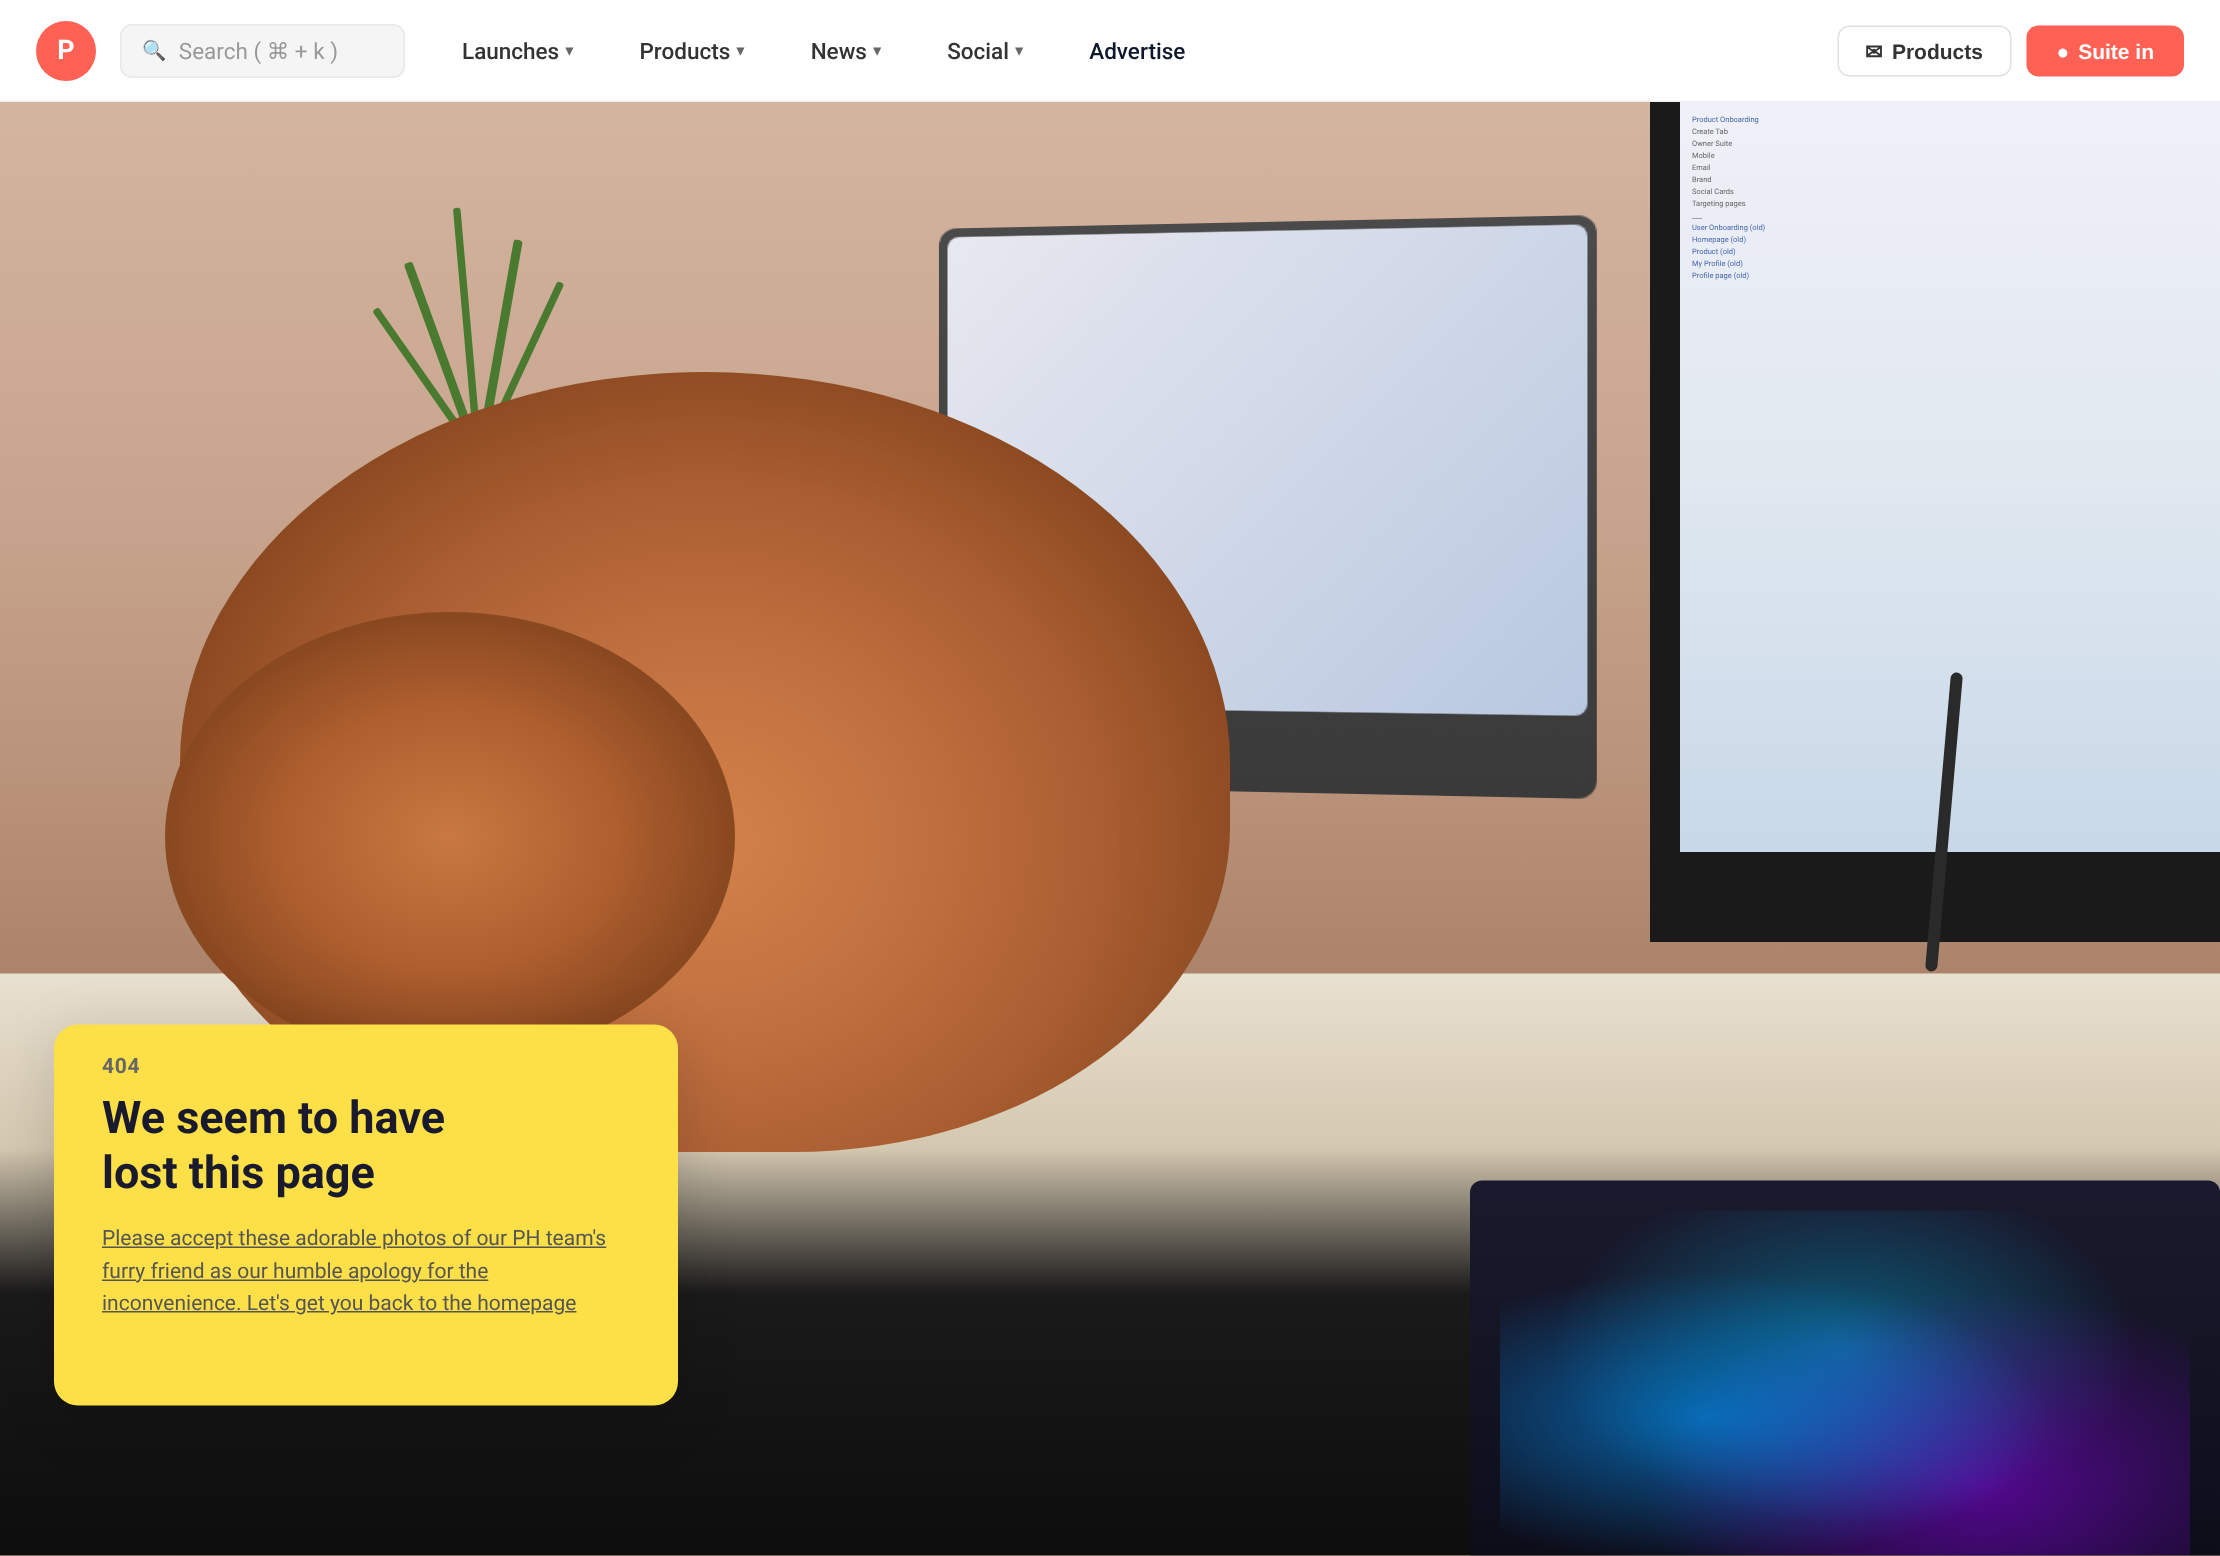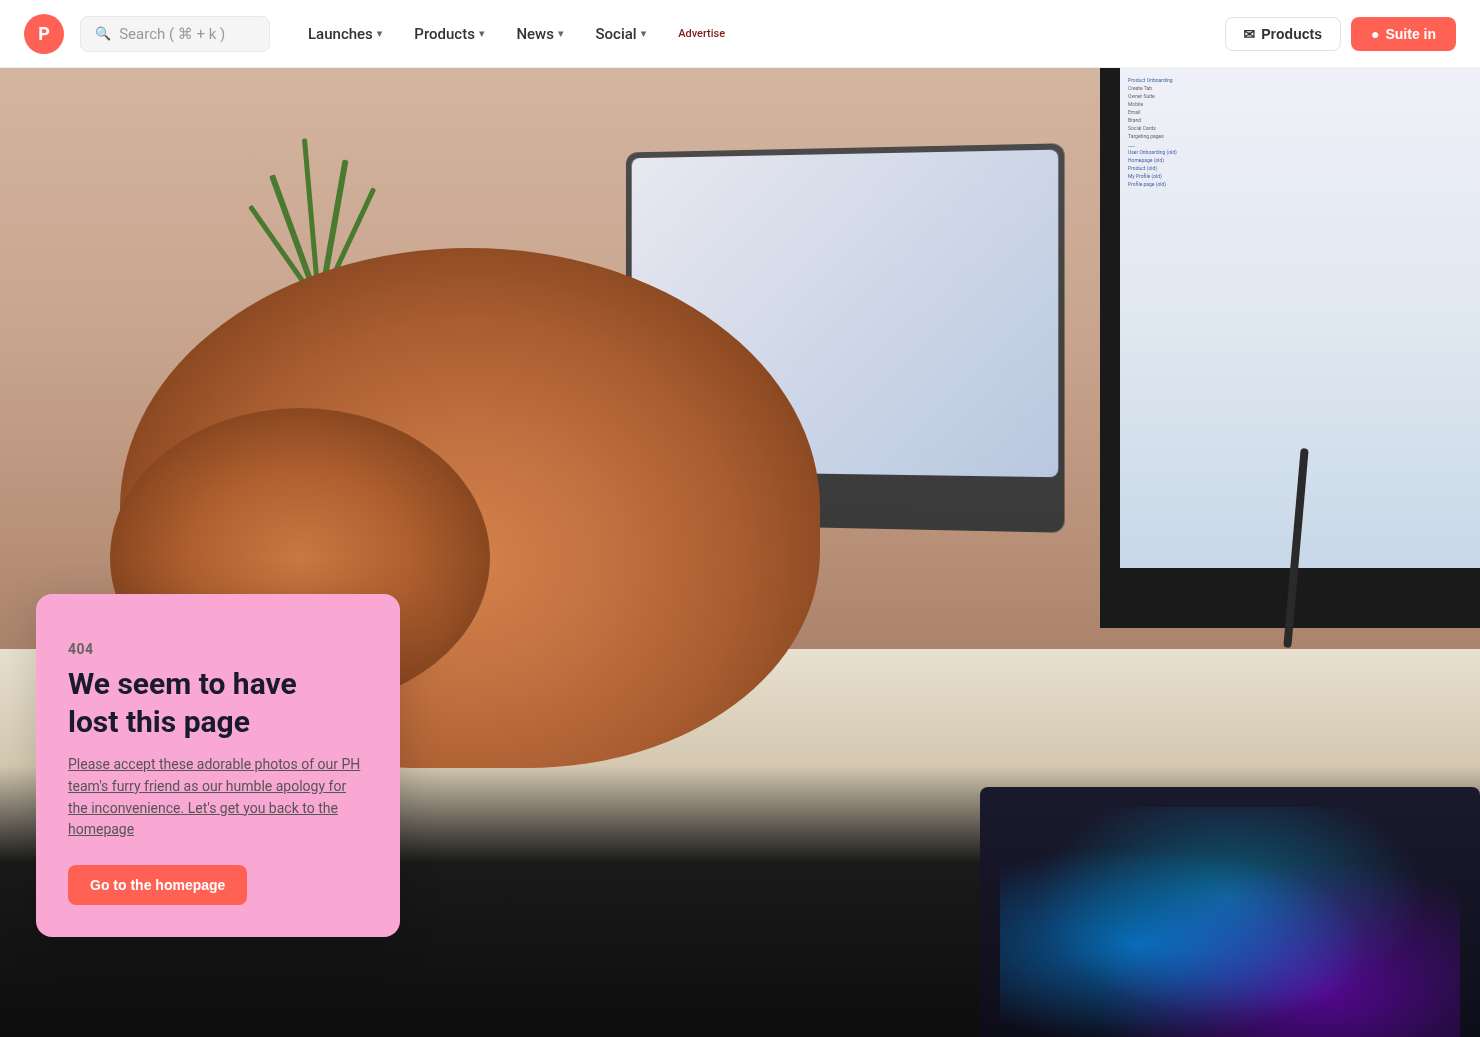--- a/index.html
+++ b/index.html
@@ -48,8 +48,8 @@
     }
     .nav-items {
       display: flex;
-      align-items: center;
-      gap: 4px;
+      align-items: flex-end;
+      gap: 16px;
       margin-left: 16px;
       flex: 1;
     }

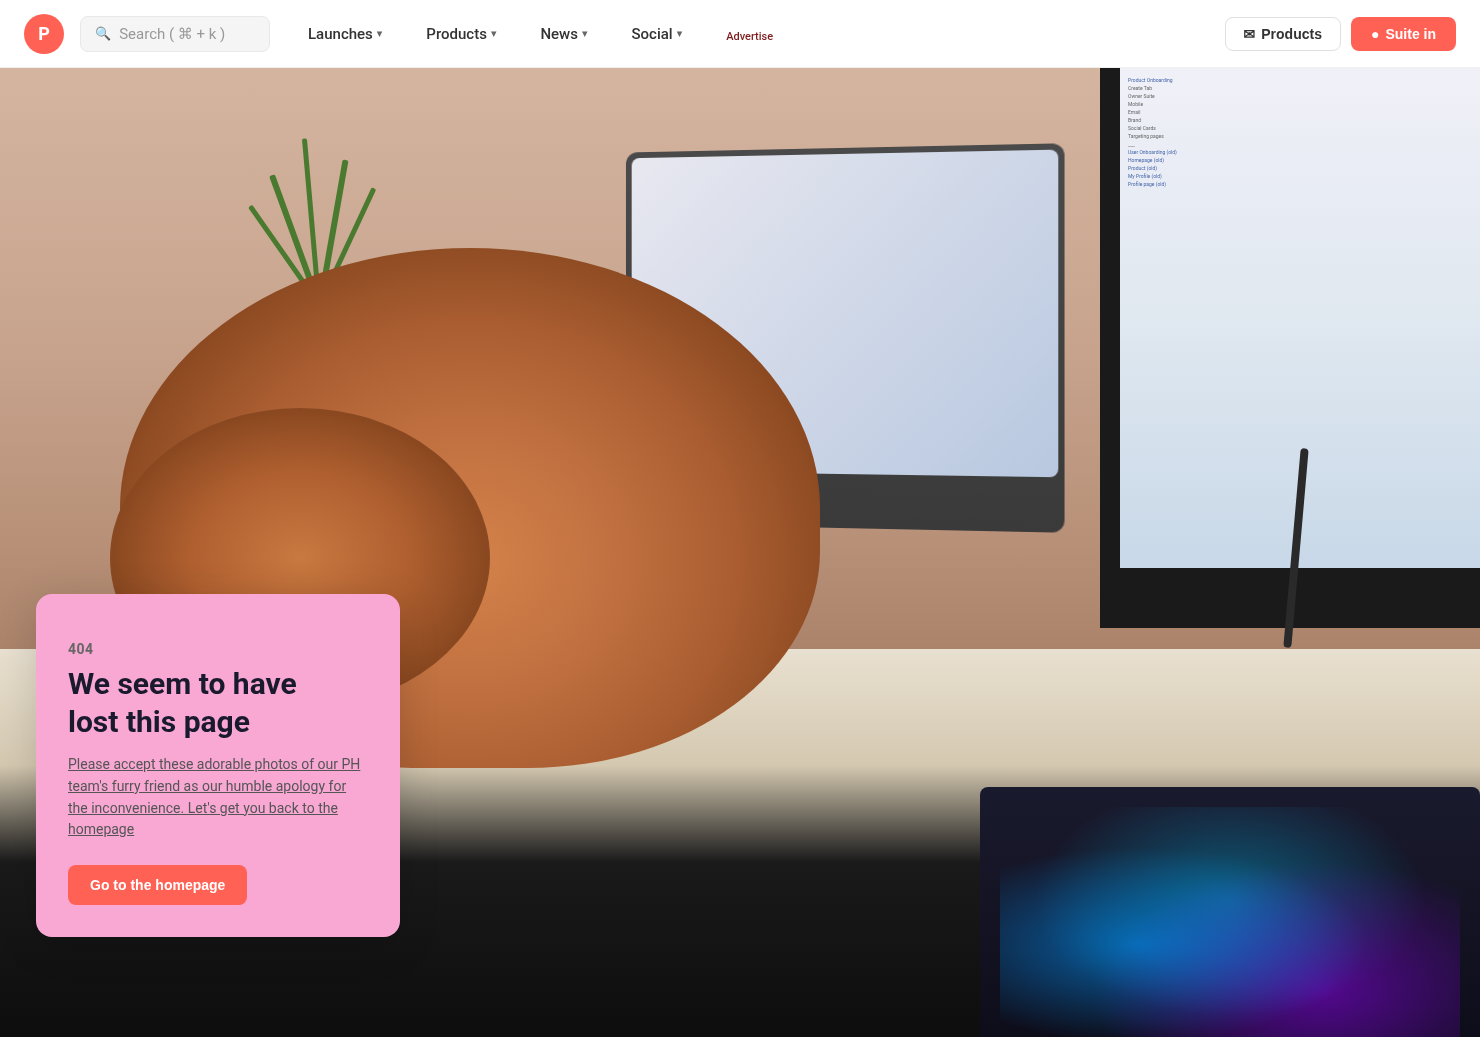--- a/index.html
+++ b/index.html
@@ -306,9 +306,9 @@
     
     .nav-advertise {
       padding: 8px 14px;
-      font-size: 11px;
+      font-size: 15px;
       font-weight: 500;
-      color: #7f1d1d;
+      color: #0f172a;
       cursor: pointer;
       border-radius: 8px;
     }

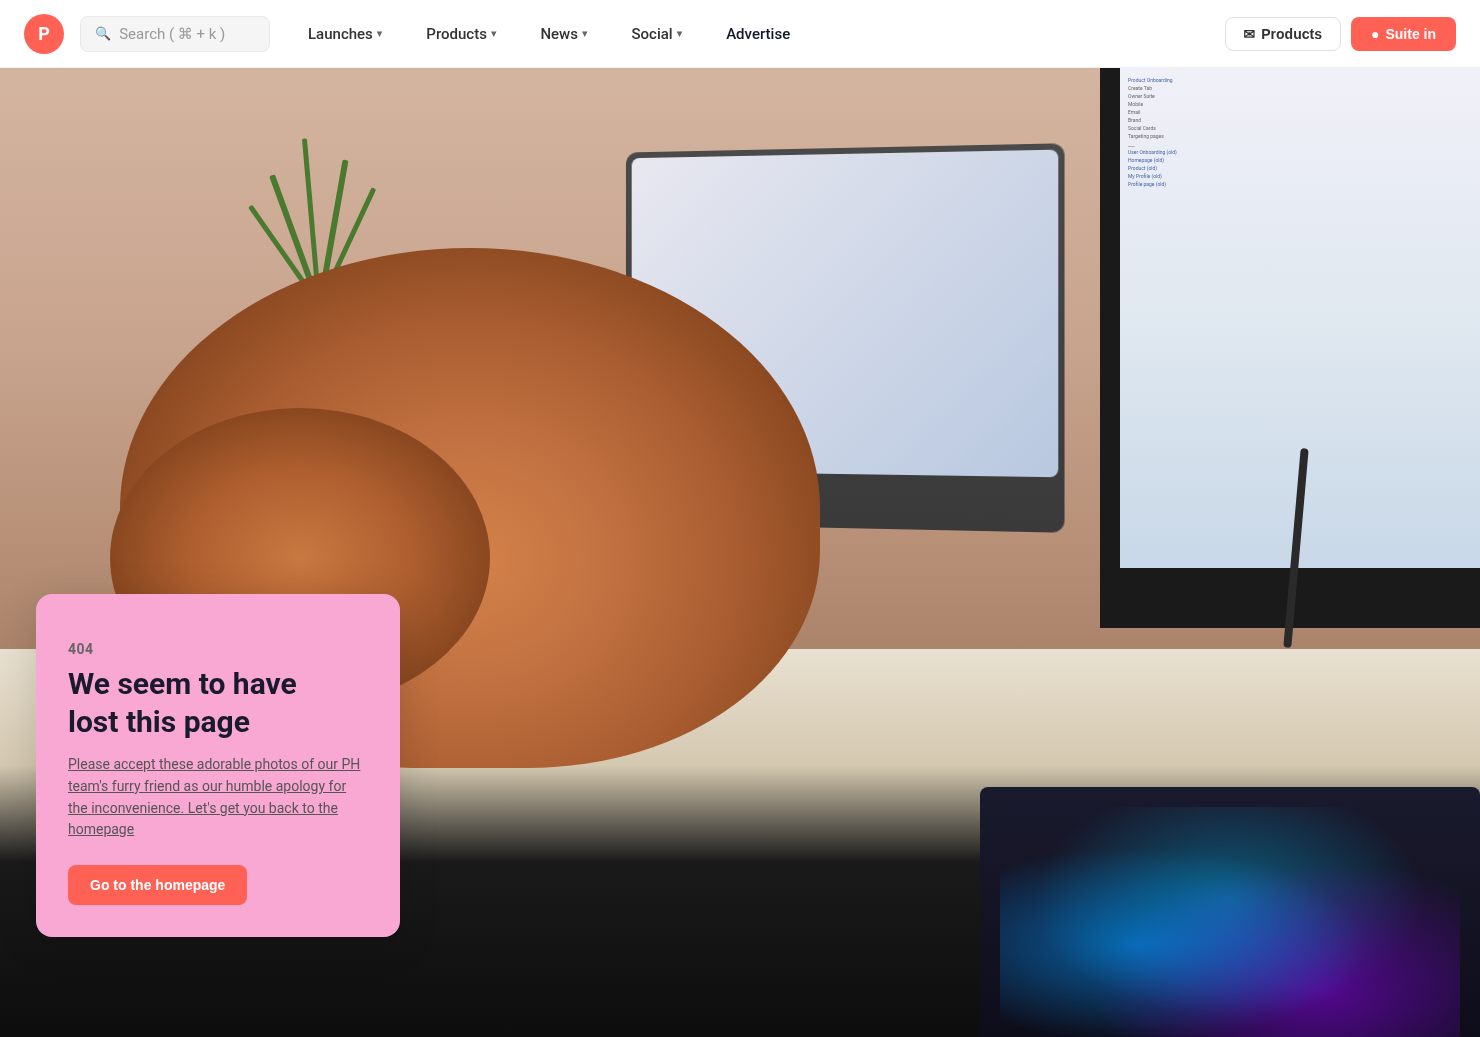--- a/index.html
+++ b/index.html
@@ -264,10 +264,10 @@
       position: absolute;
       bottom: 100px;
       left: 36px;
-      width: 364px;
-      background: #f9a8d4;
+      width: 416px;
+      background: #fde047;
       border-radius: 16px;
-      padding: 47px 32px 32px 32px;
+      padding: 20px 32px 32px 32px;
       box-shadow: 0 8px 40px rgba(0,0,0,0.15);
     }
     .error-code {

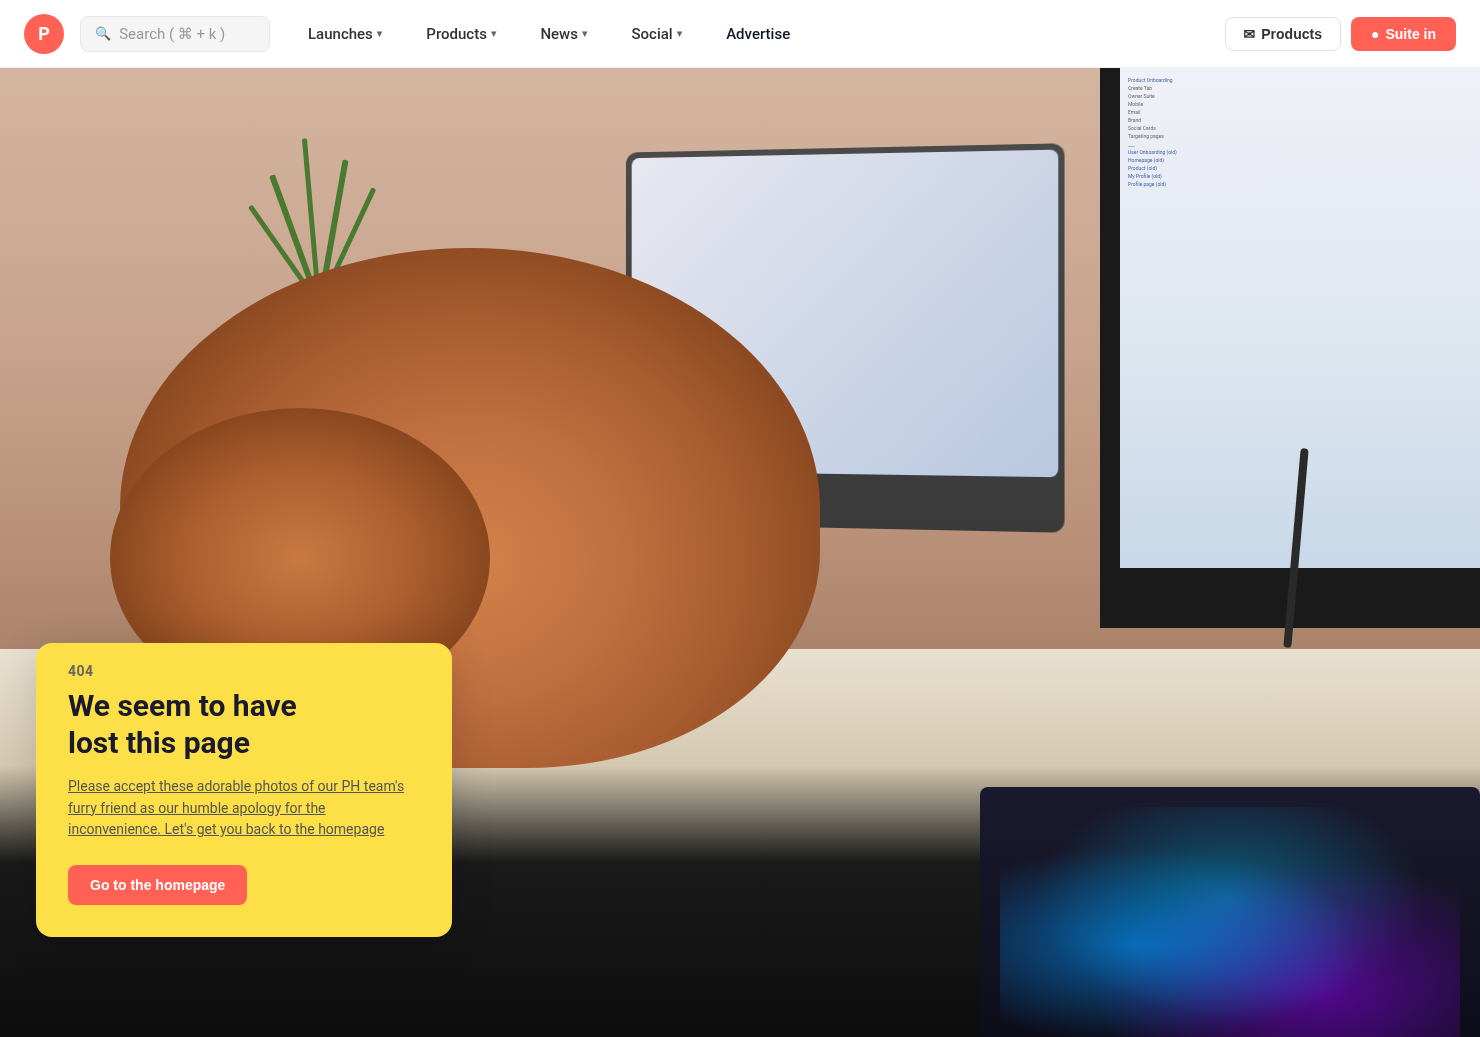--- a/index.html
+++ b/index.html
@@ -421,7 +421,6 @@
       <span>lost this page</span>
     </h1>
     <p class="error-desc">Please accept these adorable photos of our PH team's furry friend as our humble apology for the inconvenience. Let's get you back to the homepage</p>
-    <button class="btn-homepage">Go to the homepage</button>
   </div>
 </div>
 

